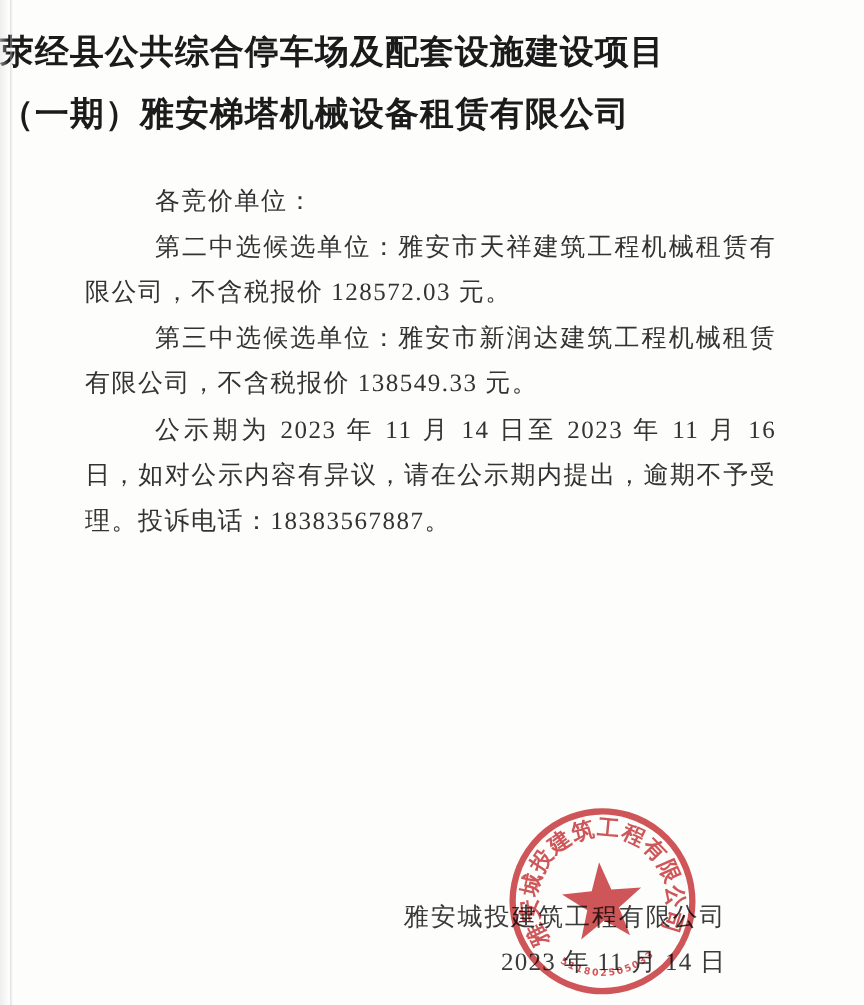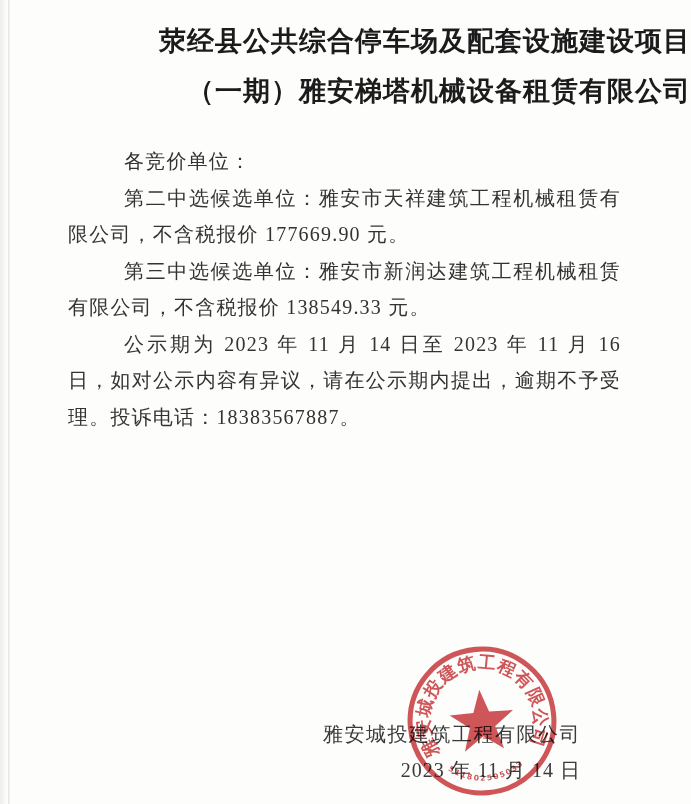--- a/index.html
+++ b/index.html
@@ -23,7 +23,7 @@
   }
   .title-block { padding-top: 16px; }
   .title-line {
-    text-align: right;
+    text-align: left;
     font-size: 27px;
     font-weight: 700;
     color: #1b1b1b;

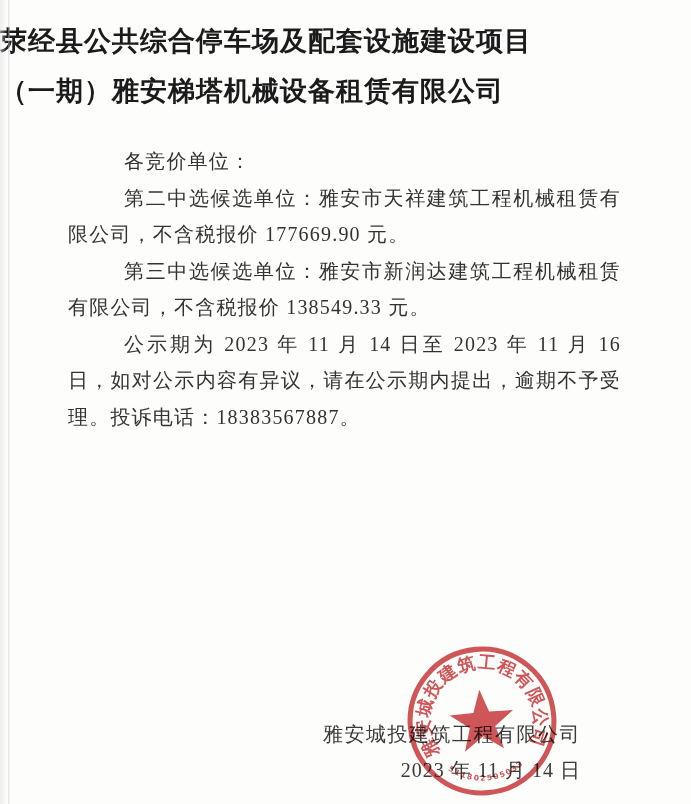--- a/index.html
+++ b/index.html
@@ -87,7 +87,7 @@
 
   <div class="body-text">
     <p>各竞价单位：</p>
-    <p>第二中选候选单位：雅安市天祥建筑工程机械租赁有限公司，不含税报价 177669.90 元。</p>
+    <p>第二中选候选单位：雅安市天祥建筑工程机械租赁有限公司，不含税报价 128572.03 元。</p>
     <p>第三中选候选单位：雅安市新润达建筑工程机械租赁有限公司，不含税报价 138549.33 元。</p>
     <p>公示期为 2023 年 11 月 14 日至 2023 年 11 月 16 日，如对公示内容有异议，请在公示期内提出，逾期不予受理。投诉电话：18383567887。</p>
   </div>

